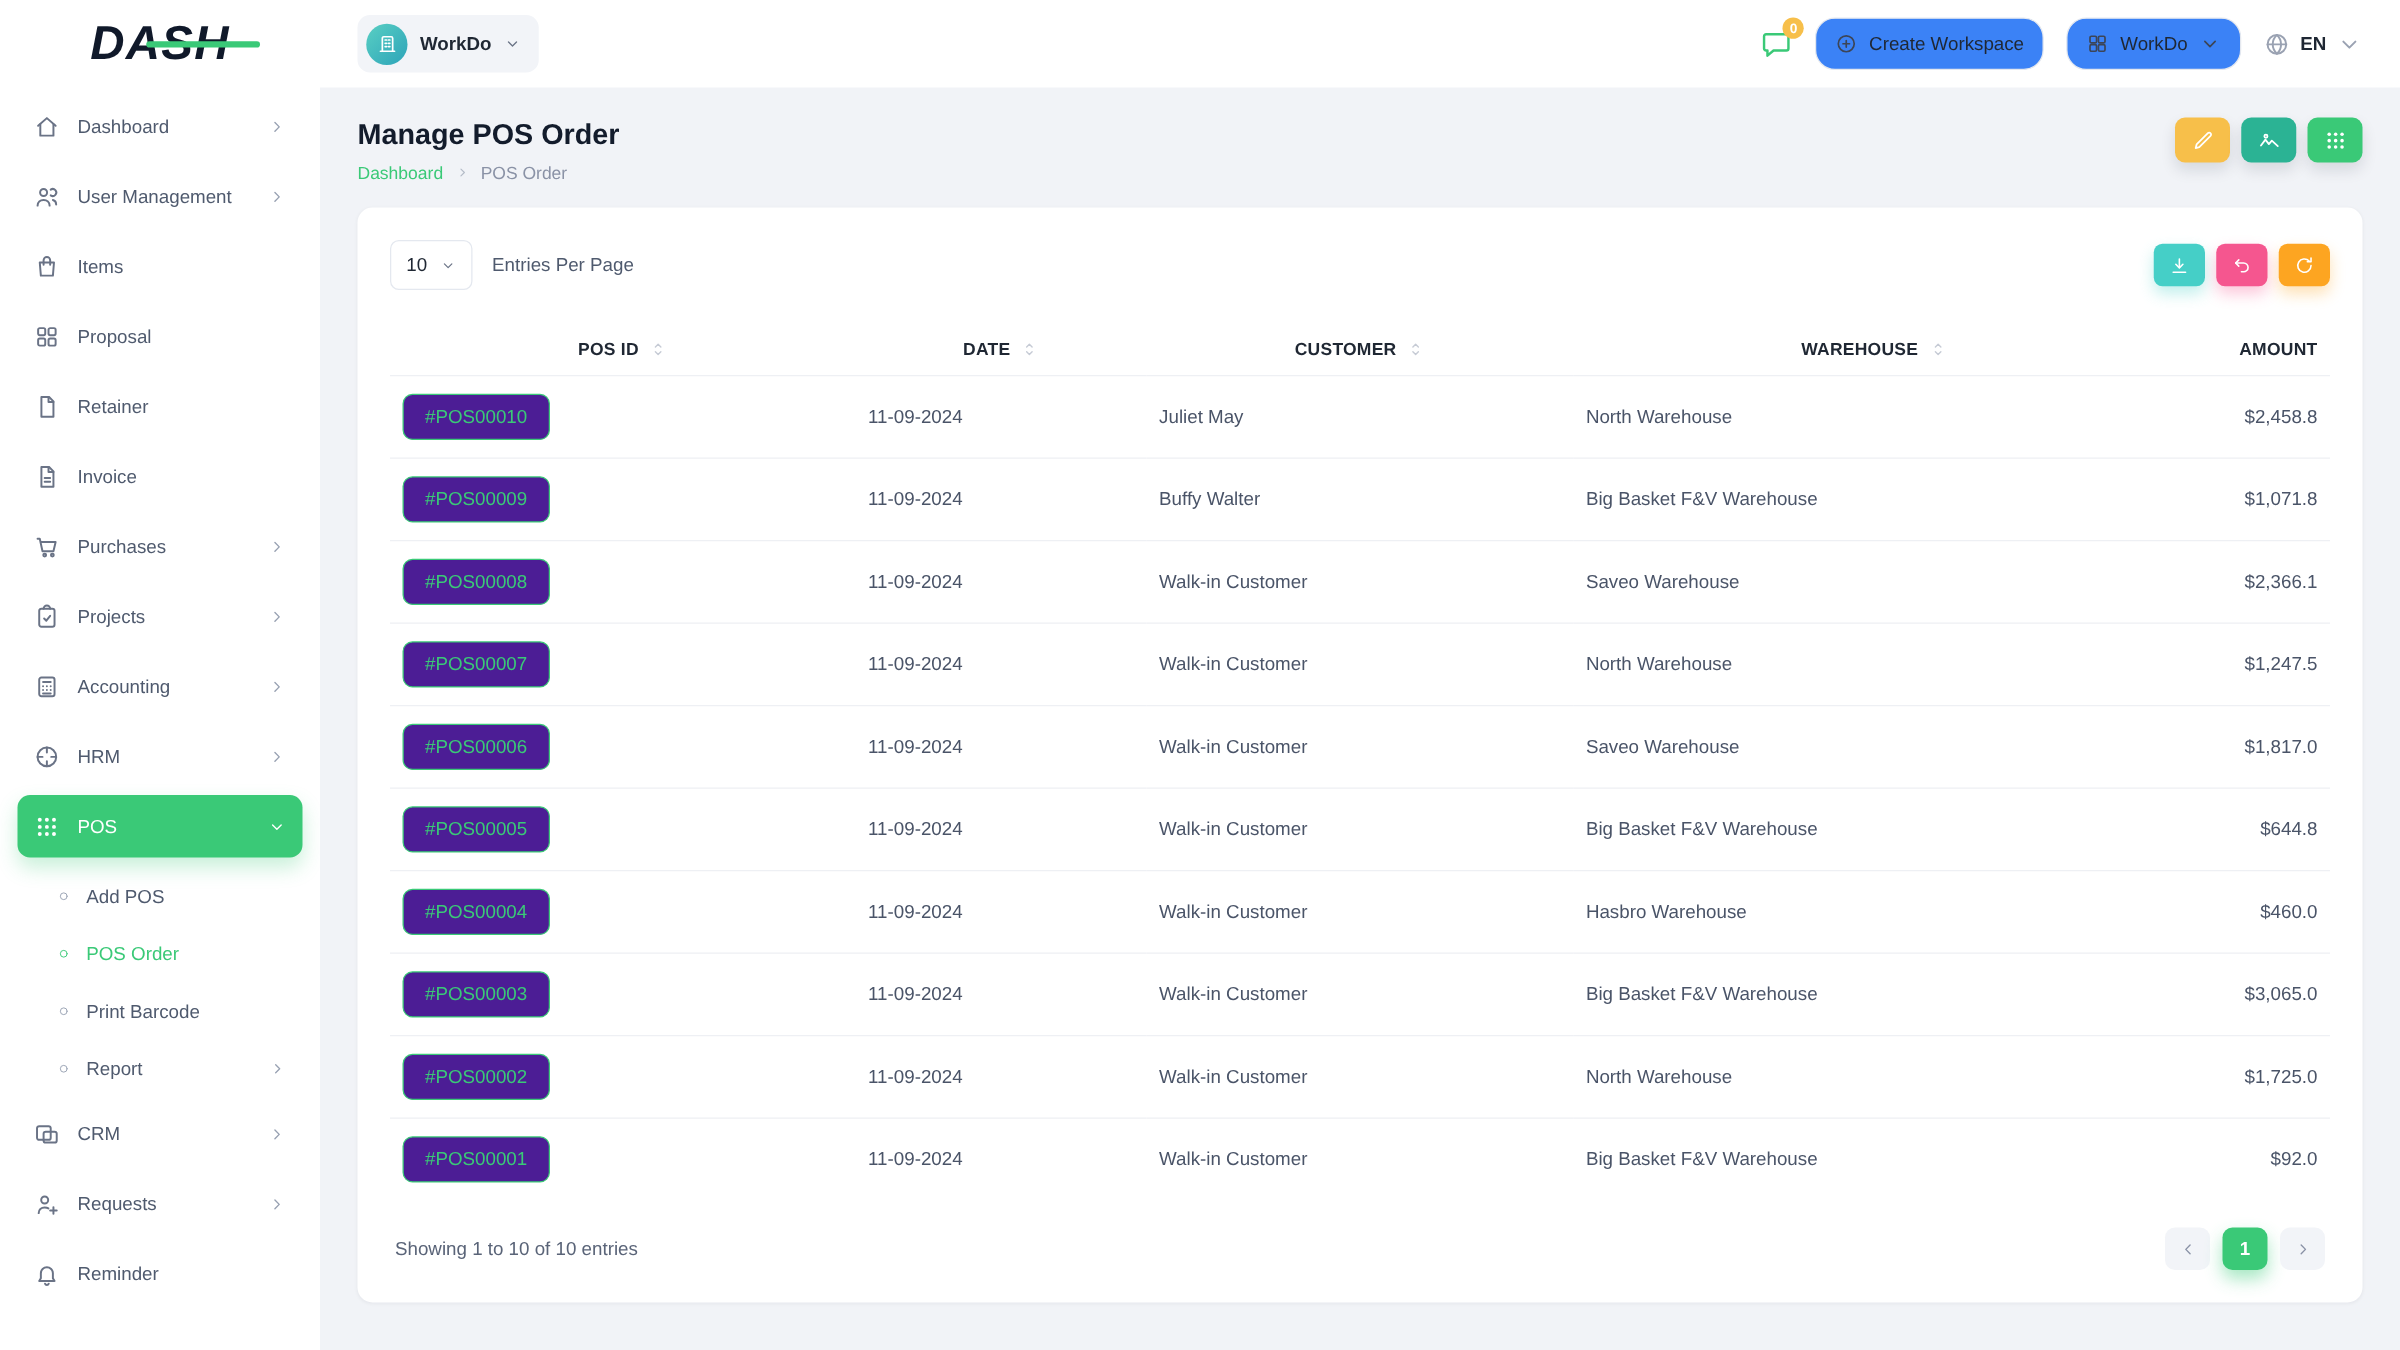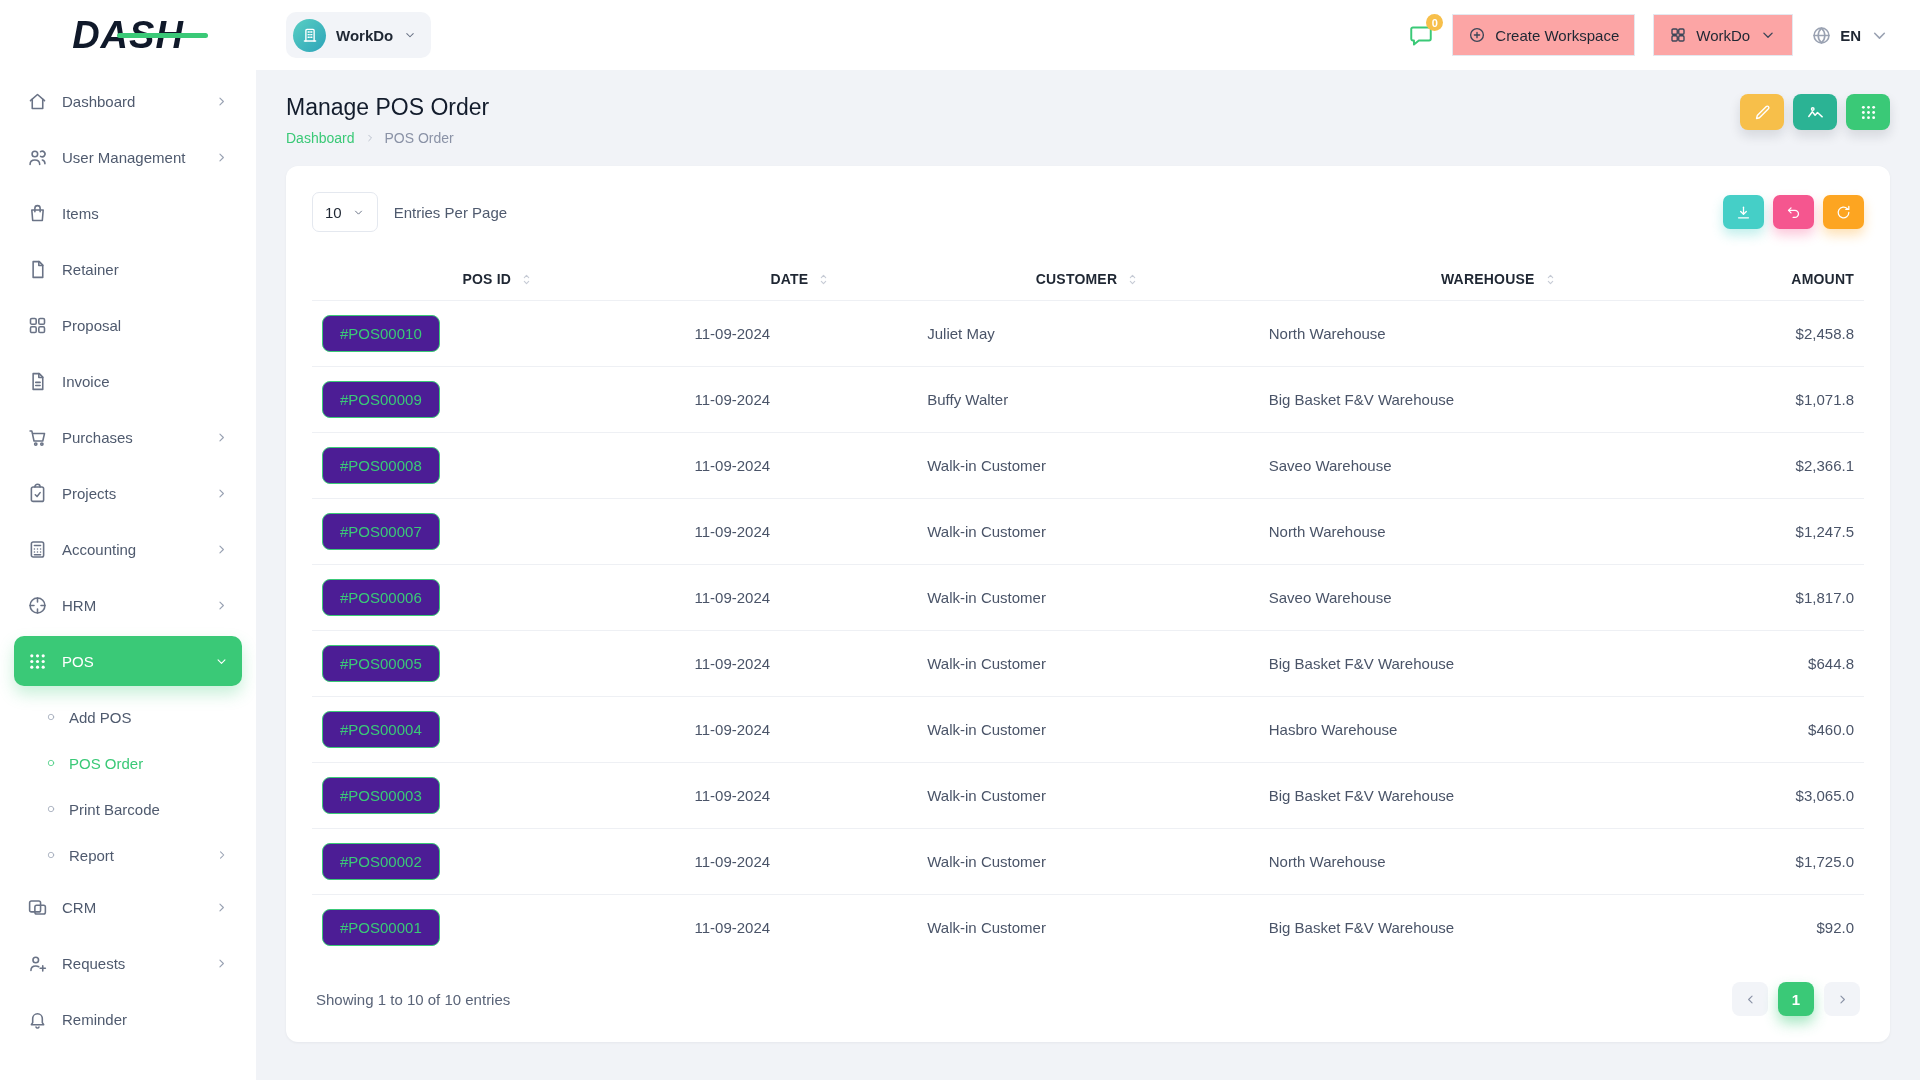--- a/index.html
+++ b/index.html
@@ -39,7 +39,7 @@
   .topbar-right{margin-left:auto;display:flex;align-items:center;gap:18px}
   .msg-btn{position:relative;width:26px;height:26px;color:var(--primary,#3ac977);cursor:pointer}
   .msg-badge{position:absolute;top:-8px;right:-9px;min-width:17px;height:17px;border-radius:9px;background:var(--amber,#f7bf4a);color:#fff;font-size:11px;font-weight:700;display:flex;align-items:center;justify-content:center;padding:0 4px}
-  .btn-outline{display:flex;align-items:center;gap:9px;height:42px;padding:0 15px;background:#fca5a5;border:1px solid #e4e8ef;border-radius:0;font-size:15px;color:#1f2733;cursor:pointer}
+  .btn-outline{display:flex;align-items:center;gap:9px;height:42px;padding:0 15px;background:#3b82f6;border:1px solid #e4e8ef;border-radius:16px;font-size:15px;color:#1f2733;cursor:pointer}
   .btn-outline .icon{width:18px;height:18px;color:#3c4557}
   .lang{display:flex;align-items:center;gap:8px;cursor:pointer}
   .lang .icon{width:21px;height:21px;color:#9aa2b2}

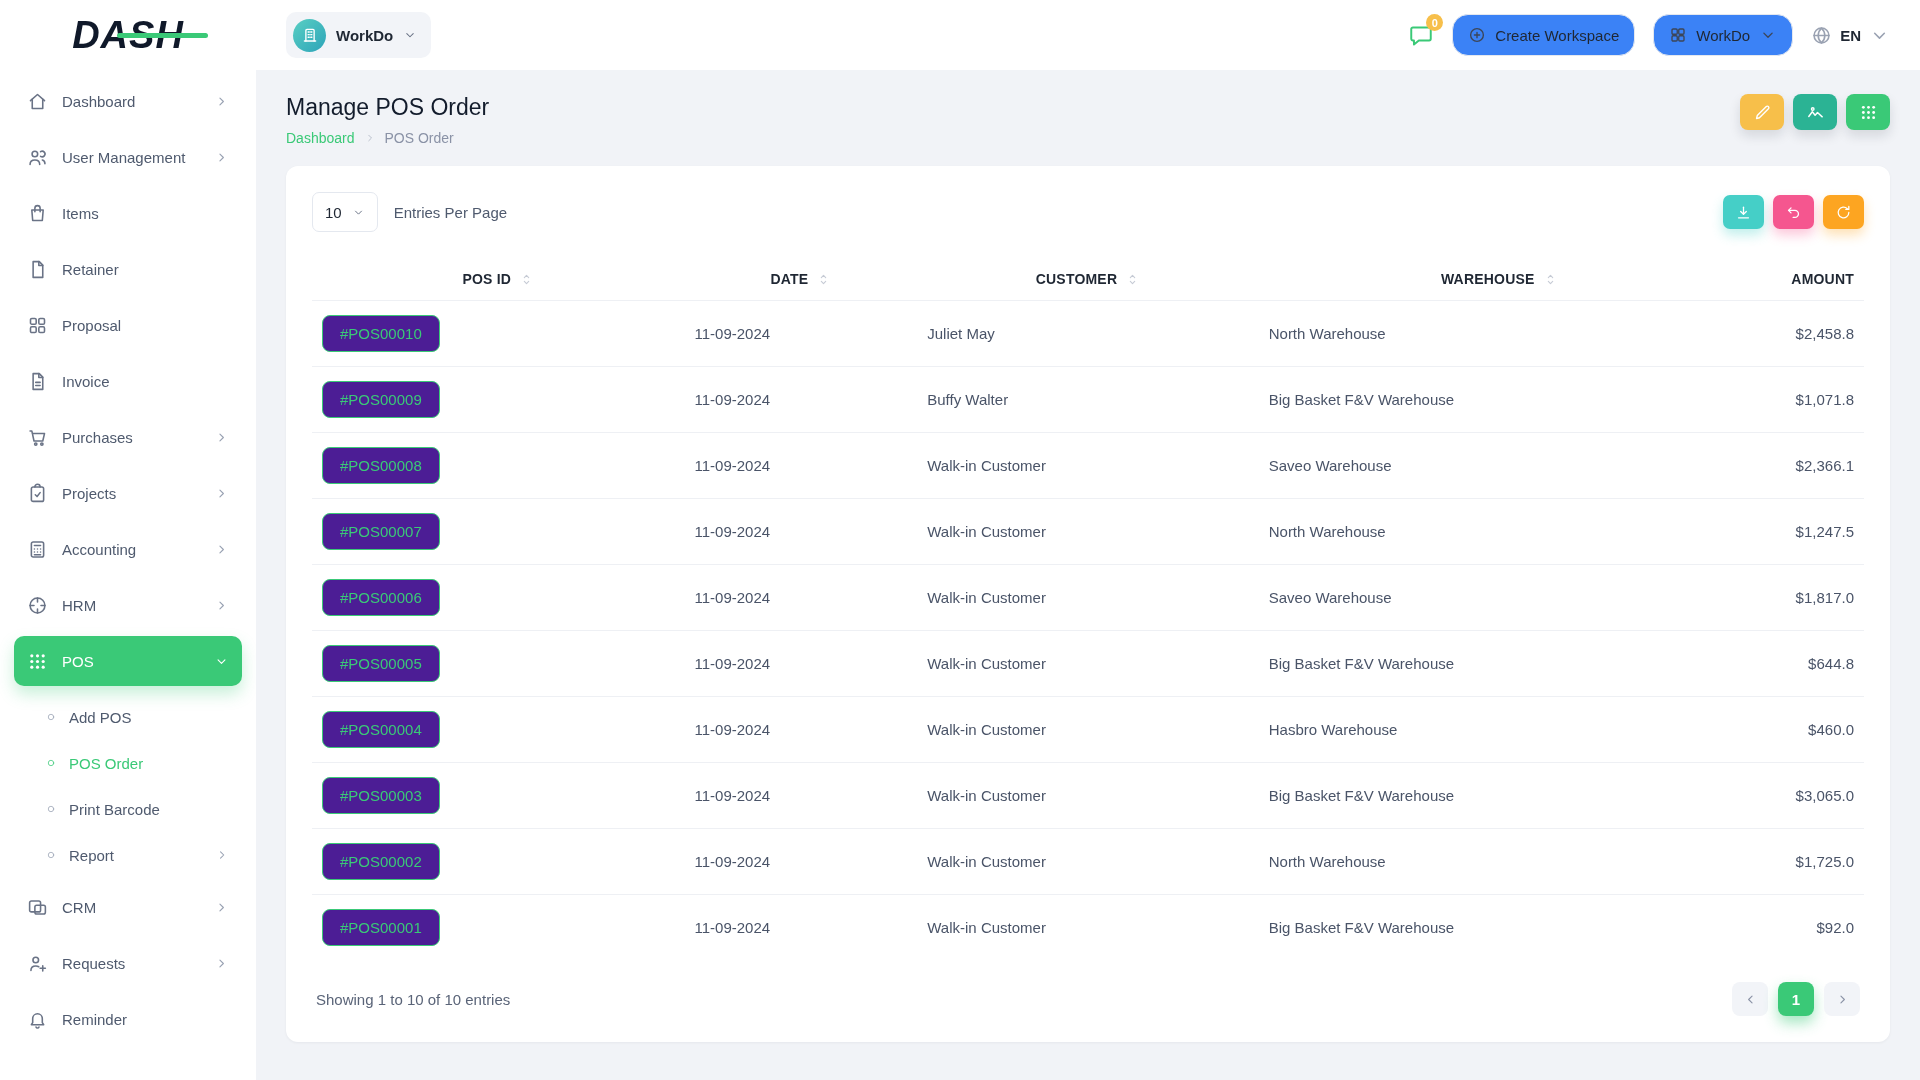--- a/index.html
+++ b/index.html
@@ -48,7 +48,7 @@
   
   .content{flex:1;padding:24px 30px;overflow:hidden}
   .page-head{display:flex;justify-content:space-between;align-items:flex-start;margin-bottom:20px}
-  .page-title{font-size:23px;font-weight:400;color:#131c2c;margin:0}
+  .page-title{font-size:23px;font-weight:700;color:#131c2c;margin:0}
   .breadcrumb{display:flex;align-items:center;gap:9px;margin-top:9px;font-size:14px;color:#8a92a6}
   .breadcrumb .link{color:var(--primary,#3ac977);cursor:pointer}
   .breadcrumb .sep{width:12px;height:12px;color:#b3bac6}

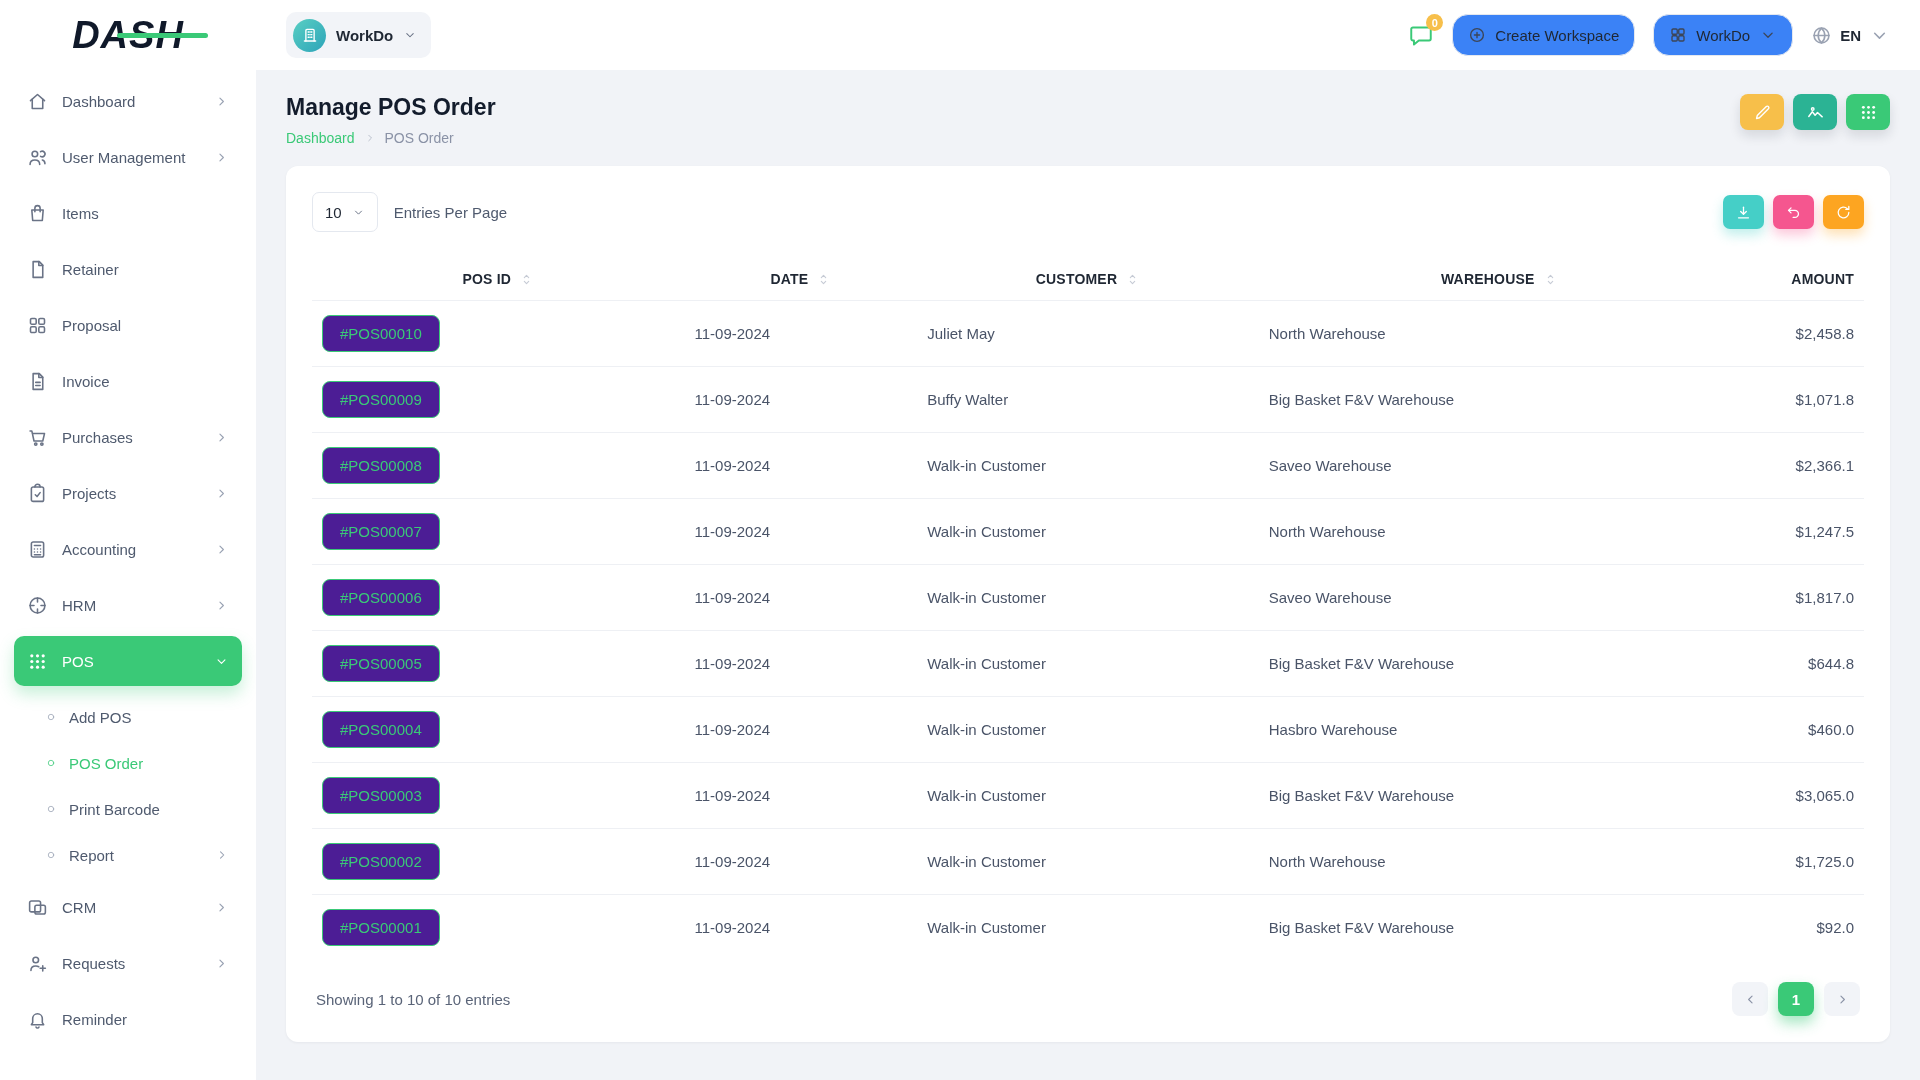--- a/index.html
+++ b/index.html
@@ -138,15 +138,6 @@
         <div class="nav-item">
           <span class="icon">
             <svg viewBox="0 0 24 24" fill="none" stroke="currentColor" stroke-width="1.8" stroke-linecap="round" stroke-linejoin="round">
-              <path d="M7 3h7l4 4v14H7z"></path>
-              <path d="M13.5 3v4.5H18"></path>
-            </svg>
-          </span>
-          <span class="nav-label">Retainer</span>
-        </div>
-        <div class="nav-item">
-          <span class="icon">
-            <svg viewBox="0 0 24 24" fill="none" stroke="currentColor" stroke-width="1.8" stroke-linecap="round" stroke-linejoin="round">
               <rect x="4" y="4" width="6.5" height="6.5" rx="1.5"></rect>
               <rect x="13.5" y="4" width="6.5" height="6.5" rx="1.5"></rect>
               <rect x="4" y="13.5" width="6.5" height="6.5" rx="1.5"></rect>
@@ -154,6 +145,15 @@
             </svg>
           </span>
           <span class="nav-label">Proposal</span>
+        </div>
+        <div class="nav-item">
+          <span class="icon">
+            <svg viewBox="0 0 24 24" fill="none" stroke="currentColor" stroke-width="1.8" stroke-linecap="round" stroke-linejoin="round">
+              <path d="M7 3h7l4 4v14H7z"></path>
+              <path d="M13.5 3v4.5H18"></path>
+            </svg>
+          </span>
+          <span class="nav-label">Retainer</span>
         </div>
         <div class="nav-item">
           <span class="icon">

